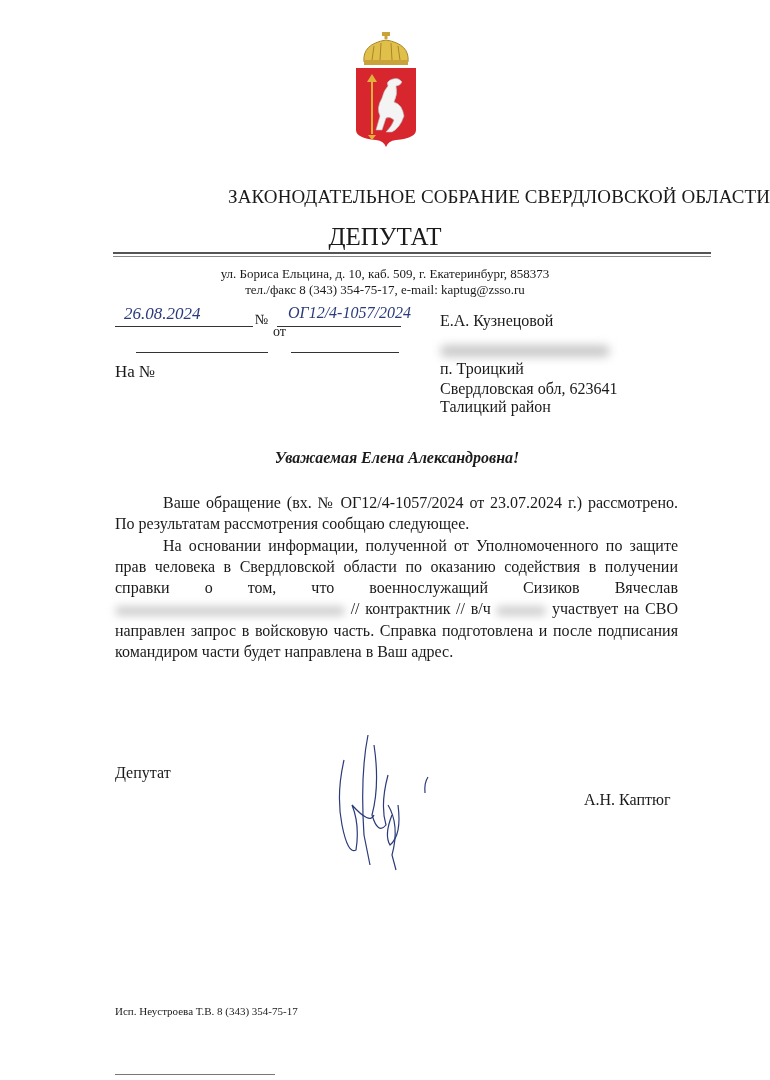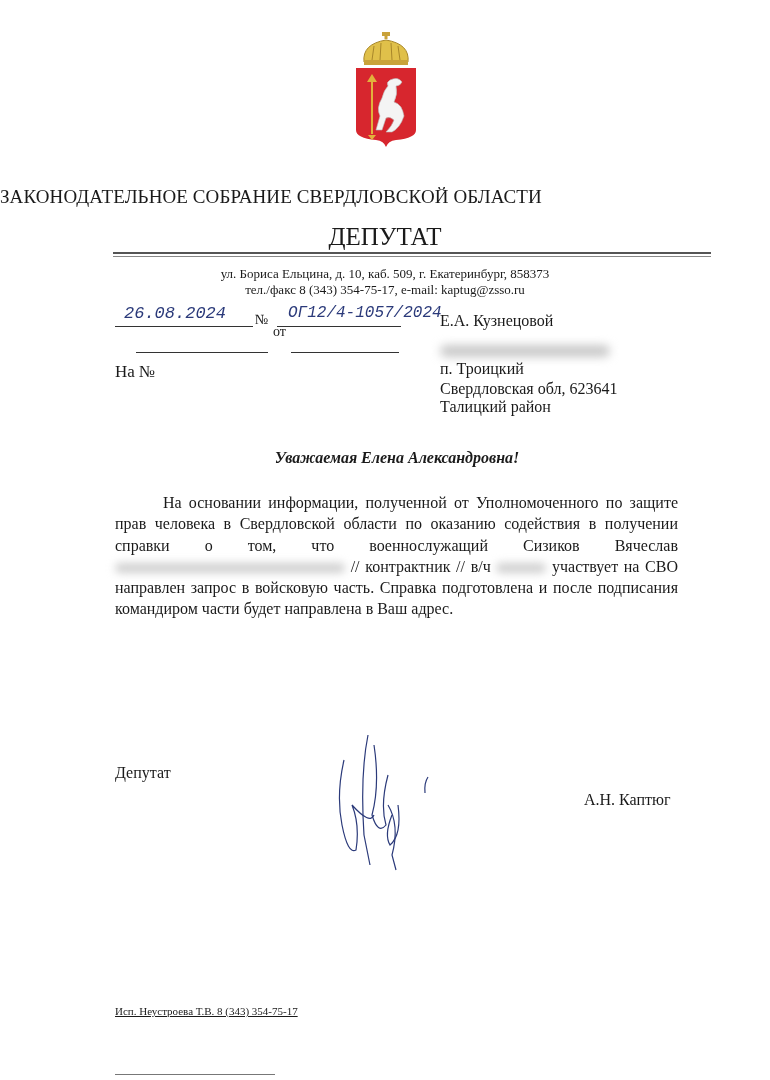--- a/index.html
+++ b/index.html
@@ -11,7 +11,7 @@
   
   #emblem { left:346px; top:32px; width:80px; height:115px; }
   
-  .hdr-org { left:0; width:770px; top:186px; text-align:left; font-size:19px; letter-spacing:0.1px; }
+  .hdr-org { left:0; width:770px; top:186px; text-align:right; font-size:19px; letter-spacing:0.1px; }
   .hdr-dep { left:0; width:770px; top:223px; text-align:center; font-size:25px; }
   .rule1 { left:113px; top:252px; width:598px; height:0; border-top:2px solid #555; }
   .rule2 { left:113px; top:256px; width:598px; height:0; border-top:1px solid #888; }

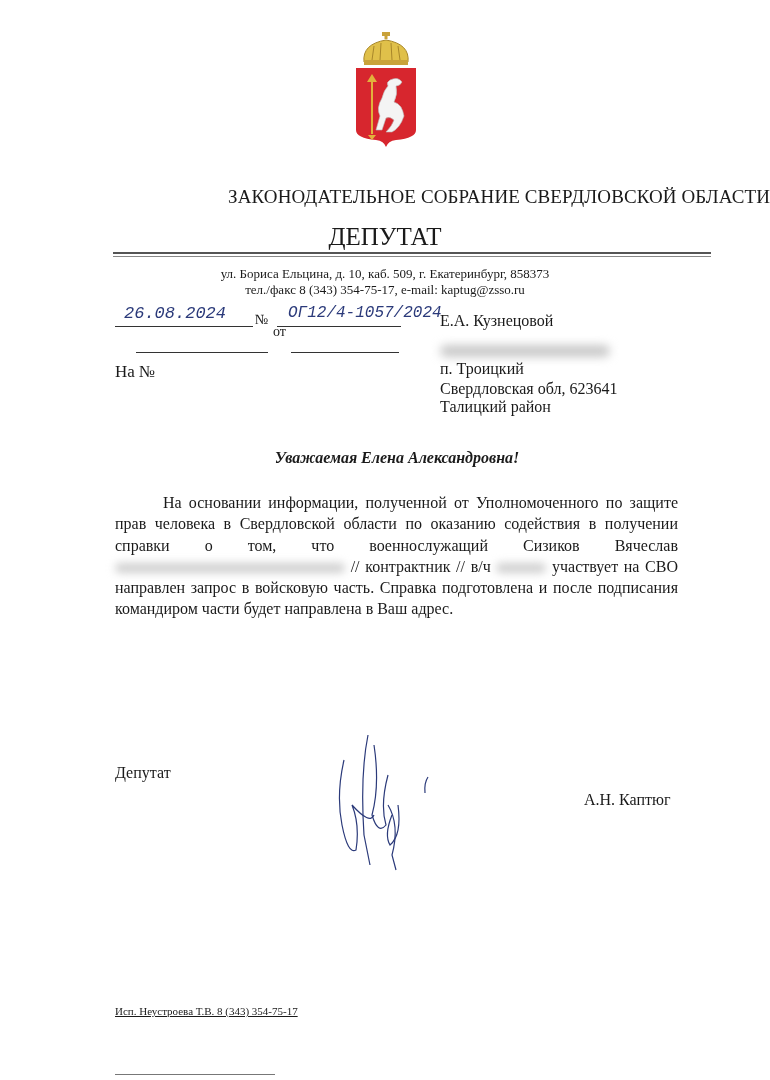--- a/index.html
+++ b/index.html
@@ -18,7 +18,7 @@
   .addr { left:0; width:770px; text-align:center; font-size:13px; }
   .addr1 { top:266px; } .addr2 { top:282px; }
   
-  .hand { font-family:Liberation Mono, monospace; font-style:italic; color:#2b3a7a; font-size:17px; }
+  .hand { font-family:Liberation Serif, serif; font-style:italic; color:#2b3a7a; font-size:17px; }
   .date-line { left:115px; top:326px; width:138px; border-top:1px solid #333; }
   .num-line { left:277px; top:326px; width:124px; border-top:1px solid #333; }
   .date-val { left:124px; top:304px; }

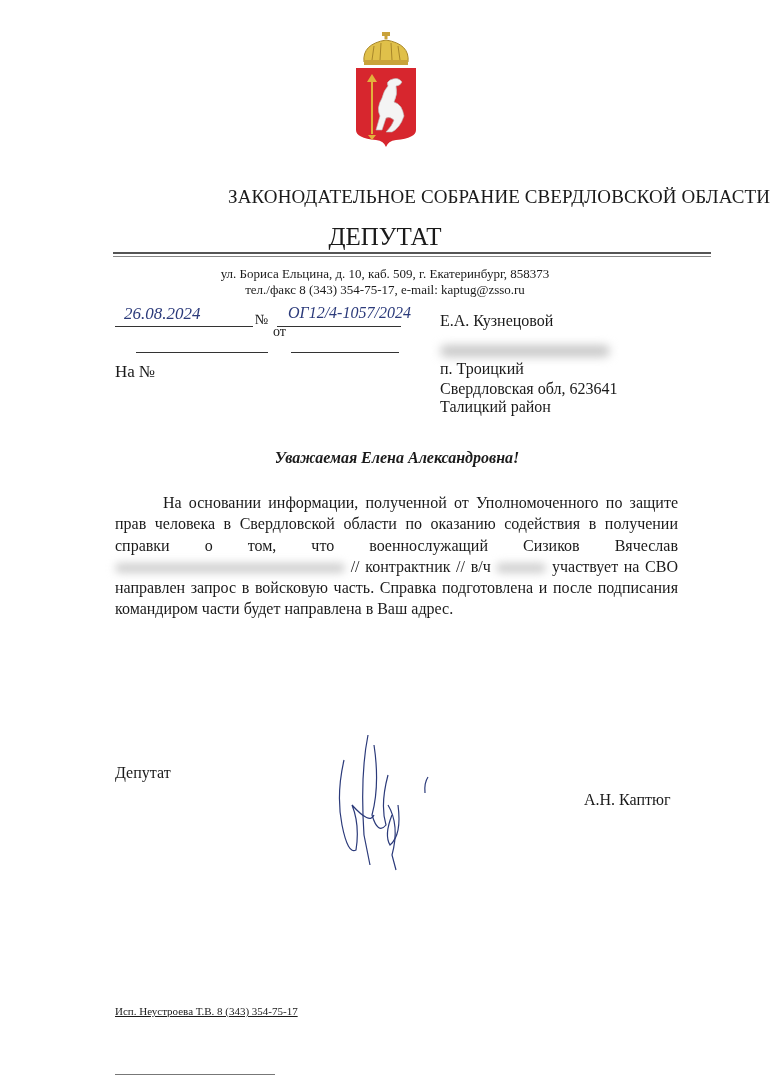--- a/index.html
+++ b/index.html
@@ -91,6 +91,7 @@
 <div class="abs greet">Уважаемая Елена Александровна!</div>
 
 <div class="abs body">
+  <p>Ваше обращение (вх. № ОГ12/4-1057/2024 от 23.07.2024 г.) рассмотрено. По результатам рассмотрения сообщаю следующее.</p>
   <p><span>На основании информации, полученной от Уполномоченного по защите прав человека в Свердловской области по оказанию содействия в получении справки о том, что военнослужащий Сизиков Вячеслав</span> <span class="inl-blur" style="width:230px;"></span> <span>// контрактник // в/ч</span> <span class="inl-blur" style="width:50px;"></span> <span>участвует на СВО направлен запрос в войсковую часть. Справка подготовлена и после подписания командиром части будет направлена в Ваш адрес.</span></p>
 </div>
 

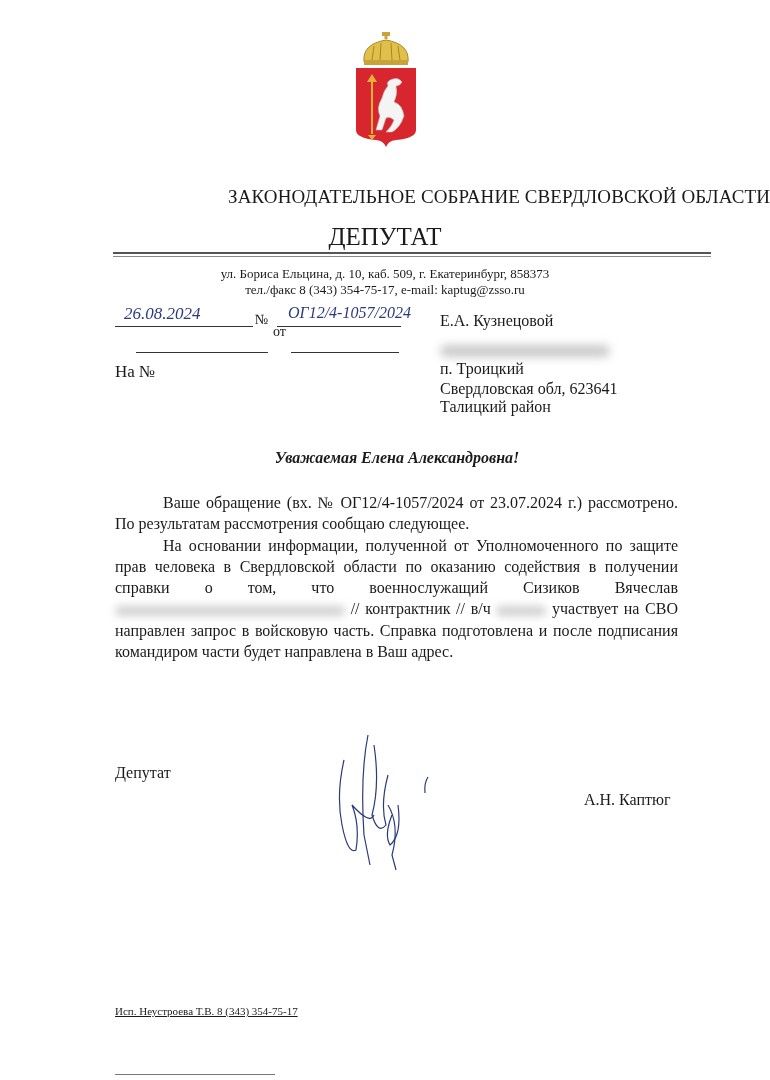--- a/index.html
+++ b/index.html
@@ -40,7 +40,7 @@
   .dep-label { left:115px; top:764px; font-size:16px; }
   .signer { left:584px; top:791px; font-size:16px; }
   #signature { left:330px; top:715px; width:120px; height:160px; }
-  .exec { left:115px; top:1005px; font-size:11px;text-decoration:underline; }
+  .exec { left:115px; top:1005px; font-size:11px; }
   .foot-rule { left:115px; top:1074px; width:160px; border-top:1px solid #777; }
 </style>
 </head>

